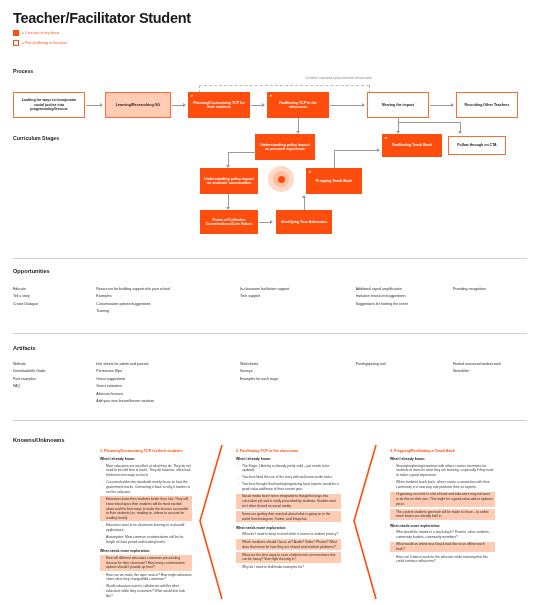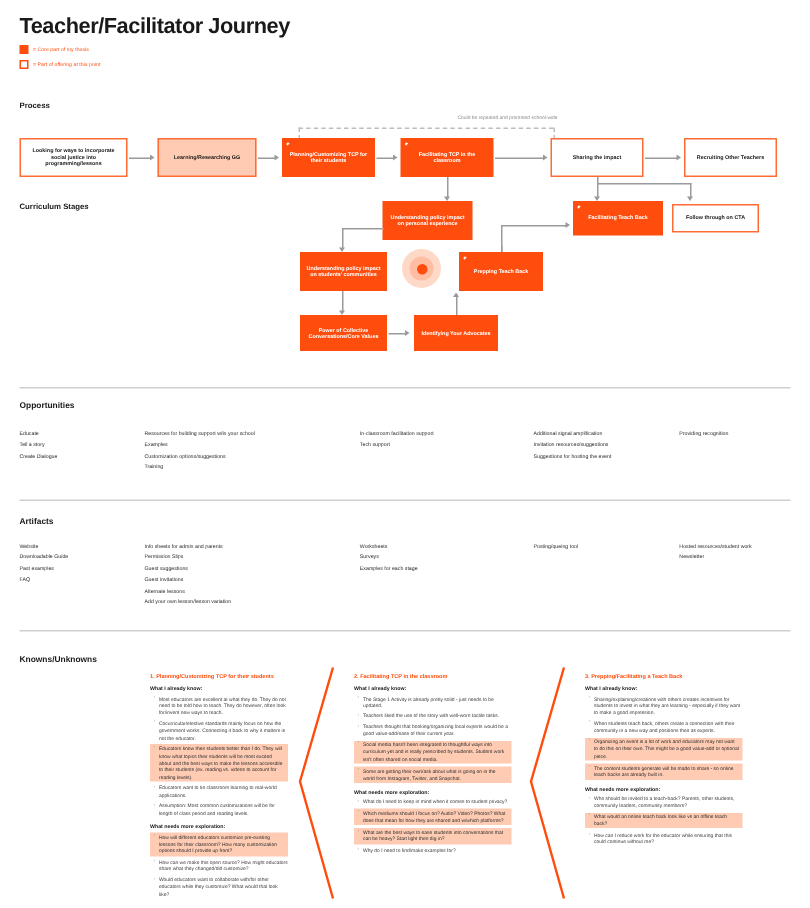--- a/index.html
+++ b/index.html
@@ -122,7 +122,7 @@
 
 <div class="page">
 
-  <div class="title">Teacher/Facilitator Journey</div>
+  <div class="title">Teacher/Facilitator Student</div>
   <div class="legend">
     <div class="legend-row">
       <span class="swatch filled"></span>

